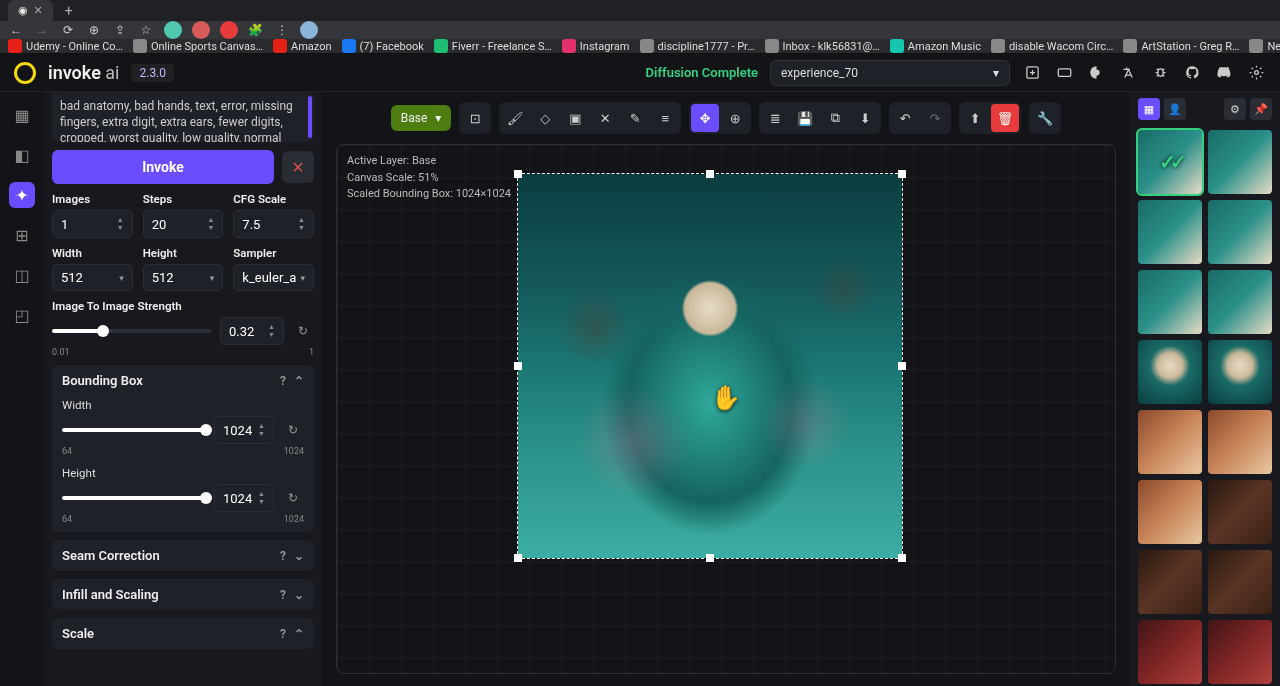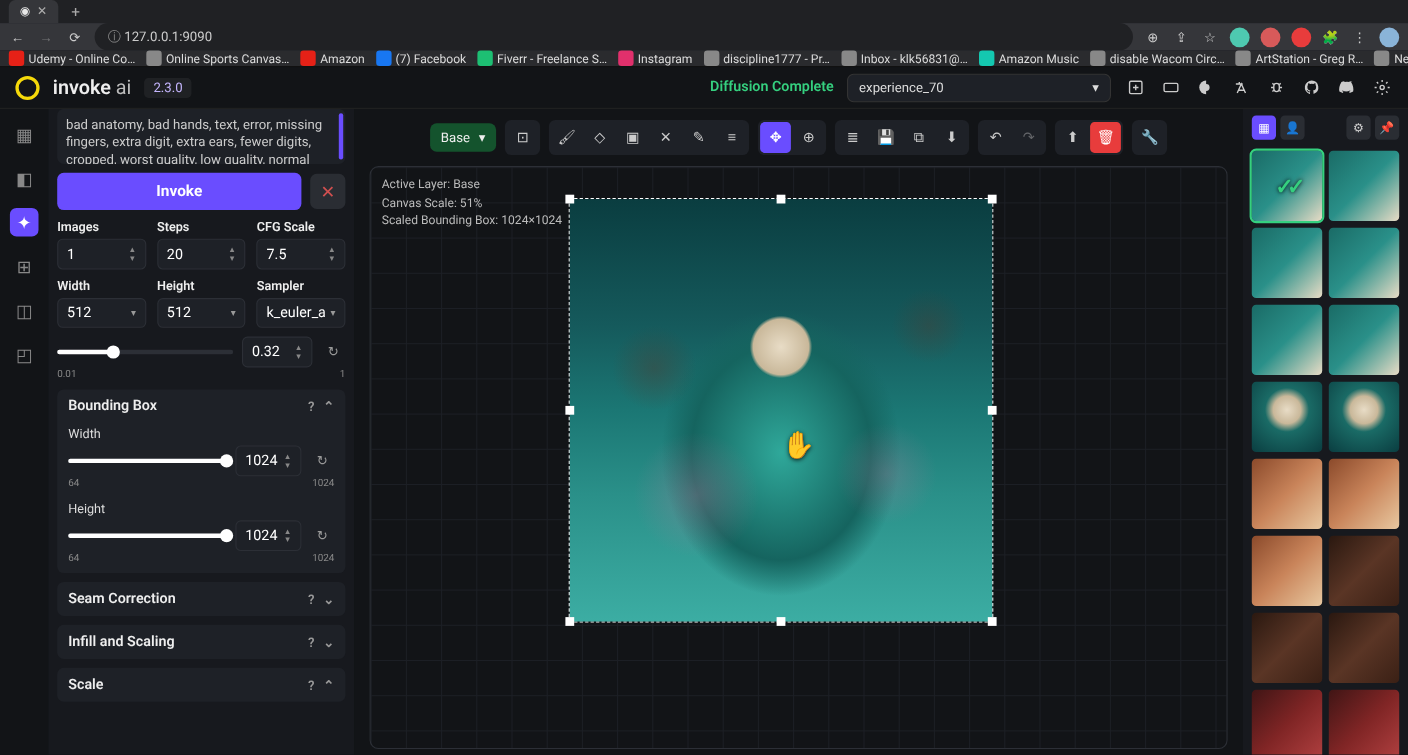--- a/index.html
+++ b/index.html
@@ -124,7 +124,6 @@
     <span class="navbtn">←</span>
     <span class="navbtn" style="opacity:.4">→</span>
     <span class="navbtn">⟳</span>
-    <div class="url"><span style="color:#888">ⓘ </span><span>127.0.0.1:9090</span></div>
     <span class="navbtn">⊕</span>
     <span class="navbtn">⇪</span>
     <span class="navbtn">☆</span>

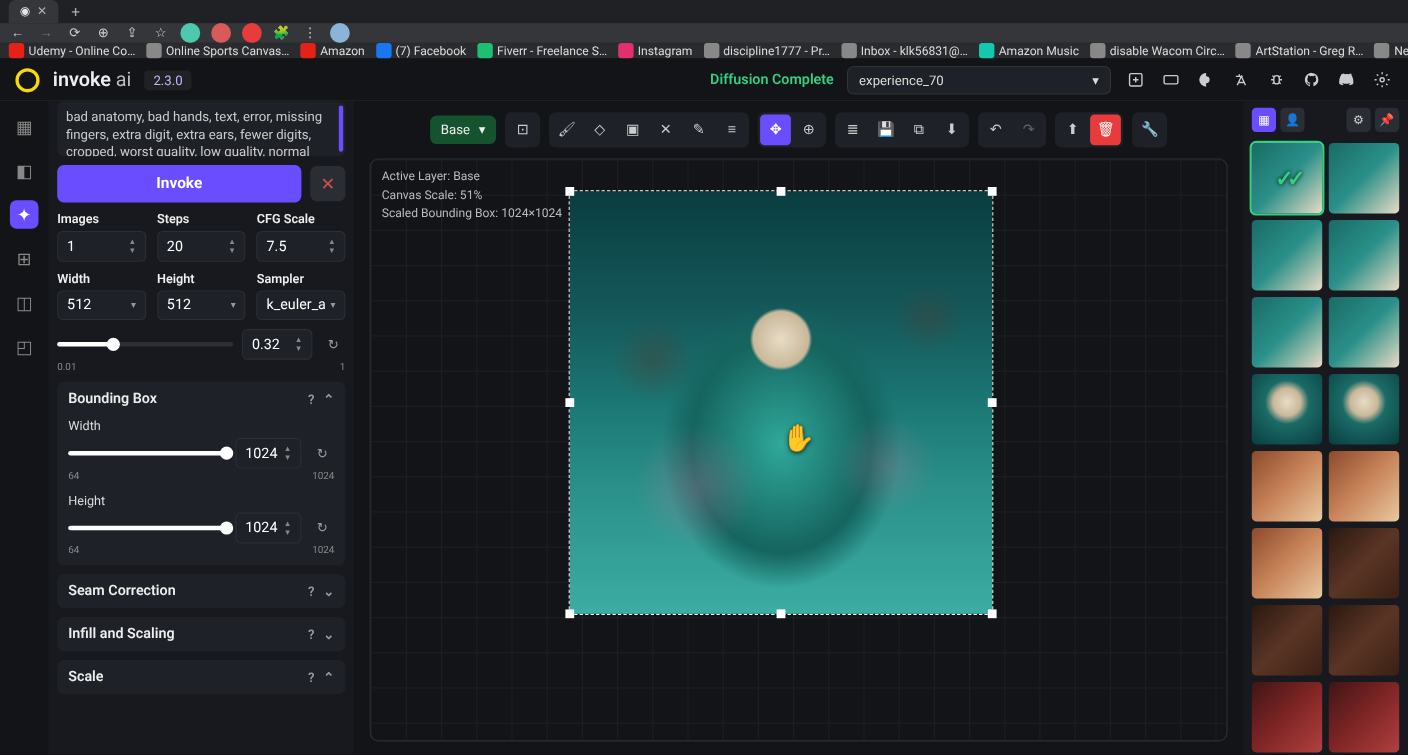--- a/index.html
+++ b/index.html
@@ -78,7 +78,7 @@
 .tb-btn { width: 28px; height: 28px; display: flex; align-items: center; justify-content: center; border-radius: 4px; color: #ccc; font-size: 13px; }
 .tb-btn.purple { background: #6a4dff; color: #fff; }
 .tb-btn.red { background: #e83c3c; color: #fff; }
-.layer-dd { background: #14532d; border-radius: 6px; padding: 6px 10px; font-size: 12px; color: #eee; display:flex; align-items:center; gap:8px; }
+.layer-dd { background: #4d7c0f; border-radius: 6px; padding: 6px 10px; font-size: 12px; color: #eee; display:flex; align-items:center; gap:8px; }
 
 .canvas-viewport { flex: 1; margin: 0 14px 14px 14px; border: 1px solid #2c2f36; border-radius: 8px; position: relative; background-image: linear-gradient(#1c1f25 1px, transparent 1px), linear-gradient(90deg, #1c1f25 1px, transparent 1px); background-size: 32px 32px; background-color: #121417; overflow: hidden; }
 .canvas-info { position: absolute; top: 8px; left: 10px; font-size: 11px; color: #bbb; line-height: 1.5; }

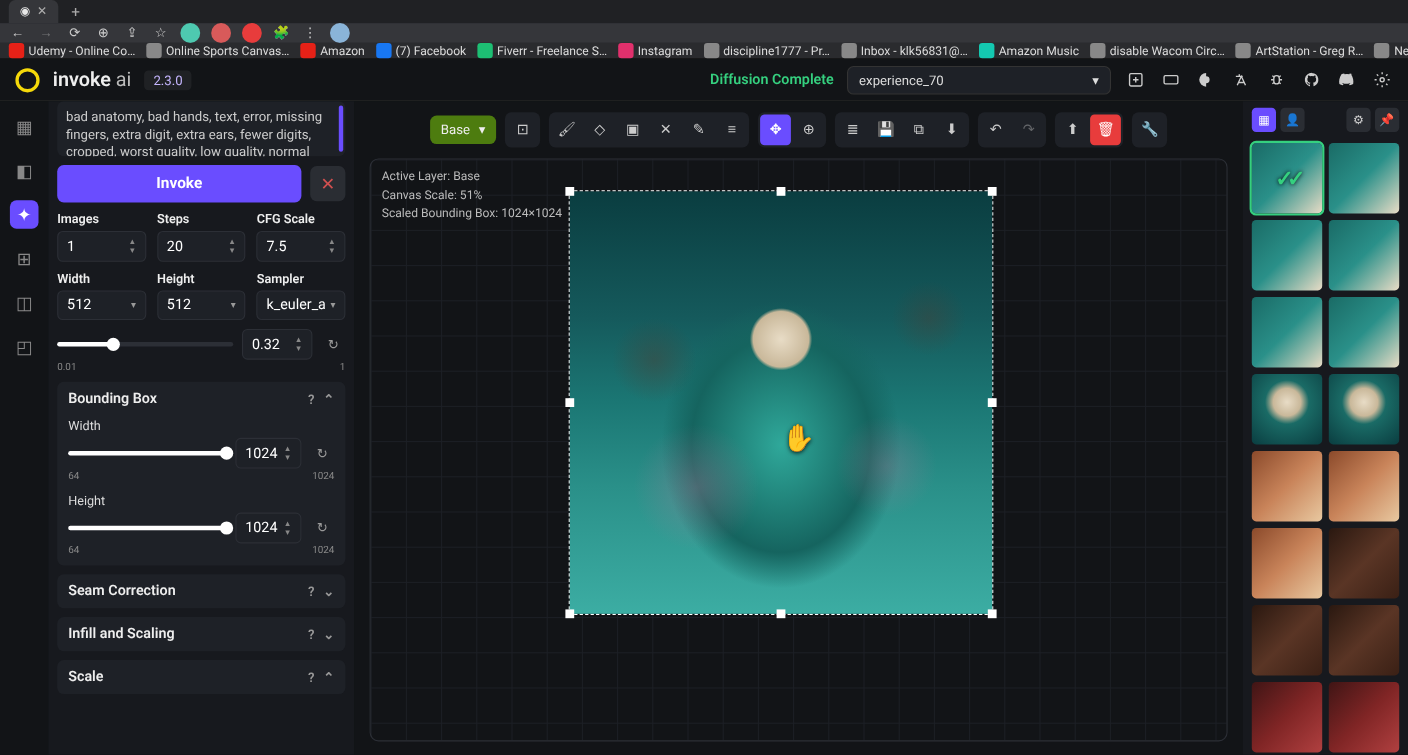--- a/index.html
+++ b/index.html
@@ -311,6 +311,7 @@
         </div>
 
         <div>
+          <div class="plabel">Image To Image Strength</div>
           <div class="slider-row">
             <div class="slider-track">
               <div class="slider-fill" style="width:32%"></div>

